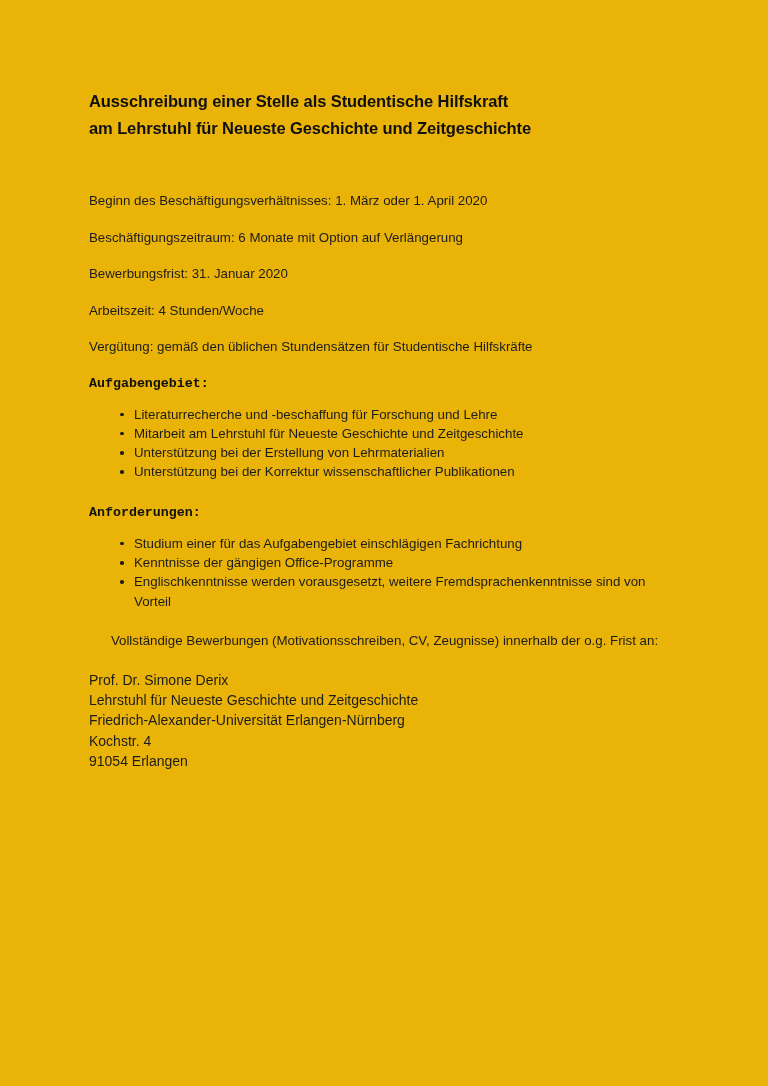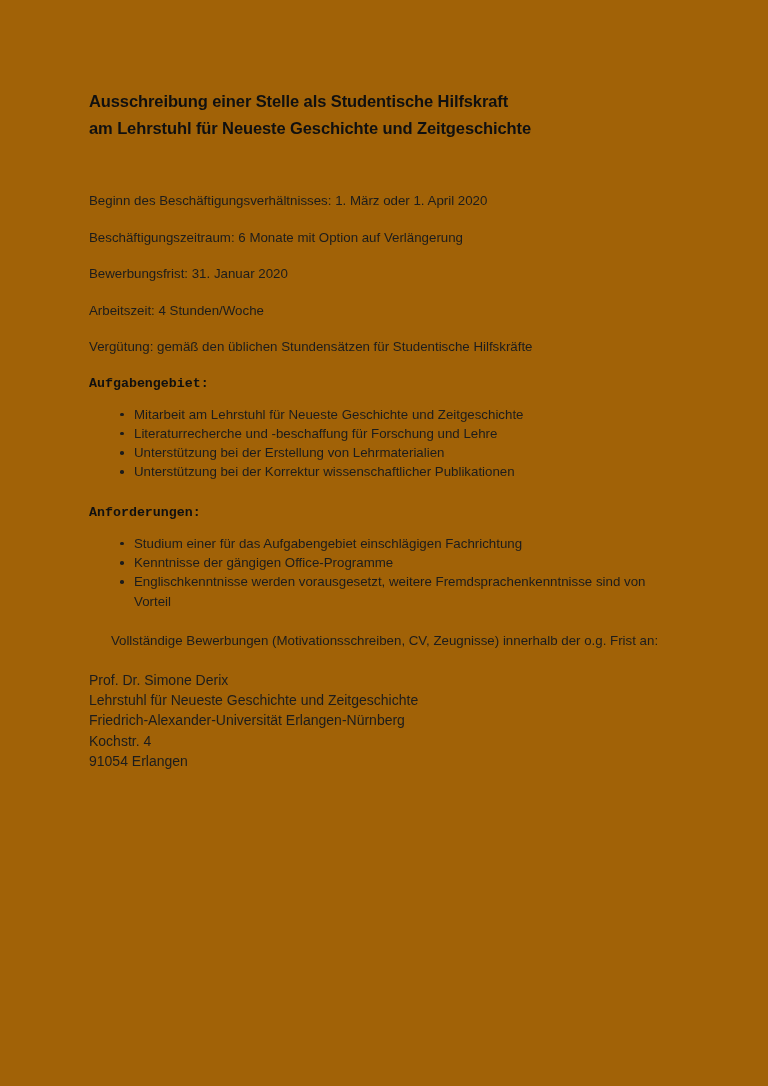--- a/index.html
+++ b/index.html
@@ -20,7 +20,7 @@
     position: relative;
     width: 768px;
     height: 1086px;
-    background: #a16207;
+    background: #eab308;
     box-sizing: border-box;
     padding: 88px 88px 0 89px;
   }

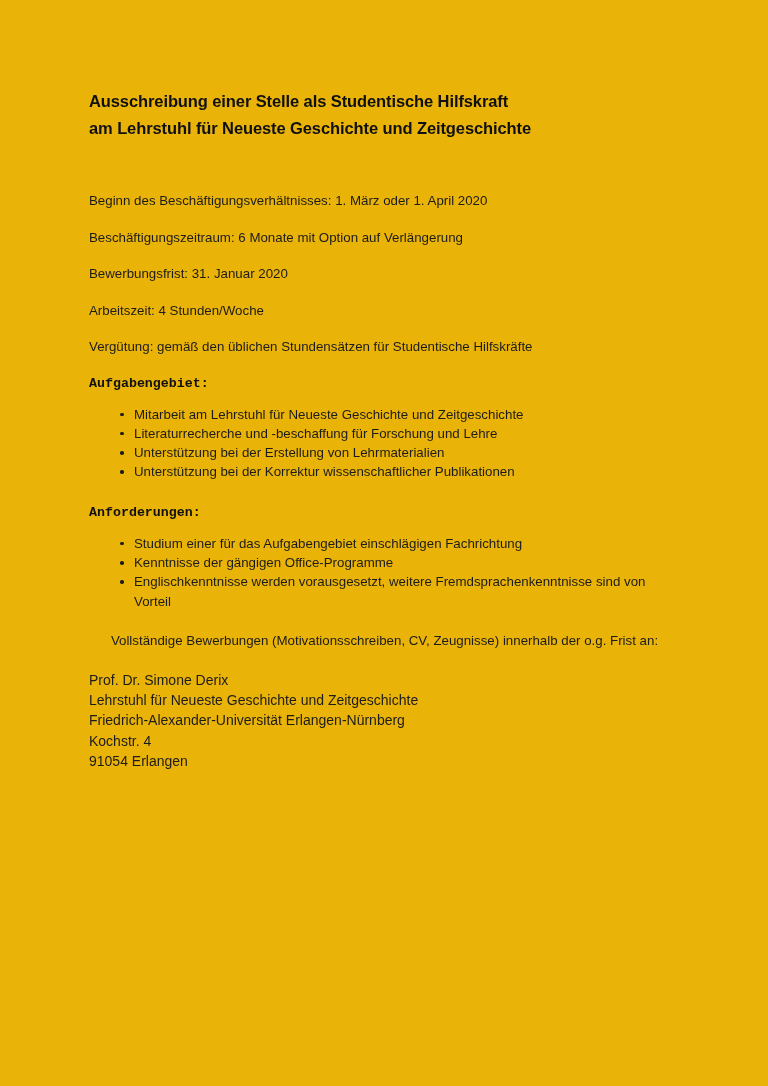--- a/index.html
+++ b/index.html
@@ -133,8 +133,8 @@
 
   <h2 class="section-heading">Aufgabengebiet:</h2>
   <ul class="bullet-list">
+    <li>Literaturrecherche und -beschaffung für Forschung und Lehre</li>
     <li>Mitarbeit am Lehrstuhl für Neueste Geschichte und Zeitgeschichte</li>
-    <li>Literaturrecherche und -beschaffung für Forschung und Lehre</li>
     <li>Unterstützung bei der Erstellung von Lehrmaterialien</li>
     <li>Unterstützung bei der Korrektur wissenschaftlicher Publikationen</li>
   </ul>

